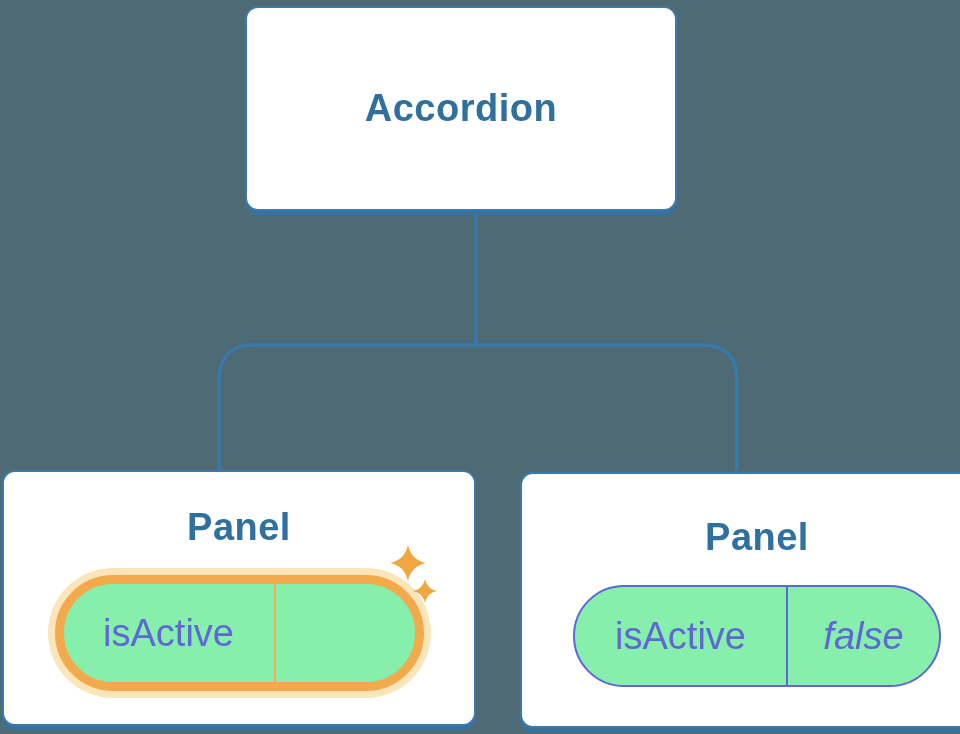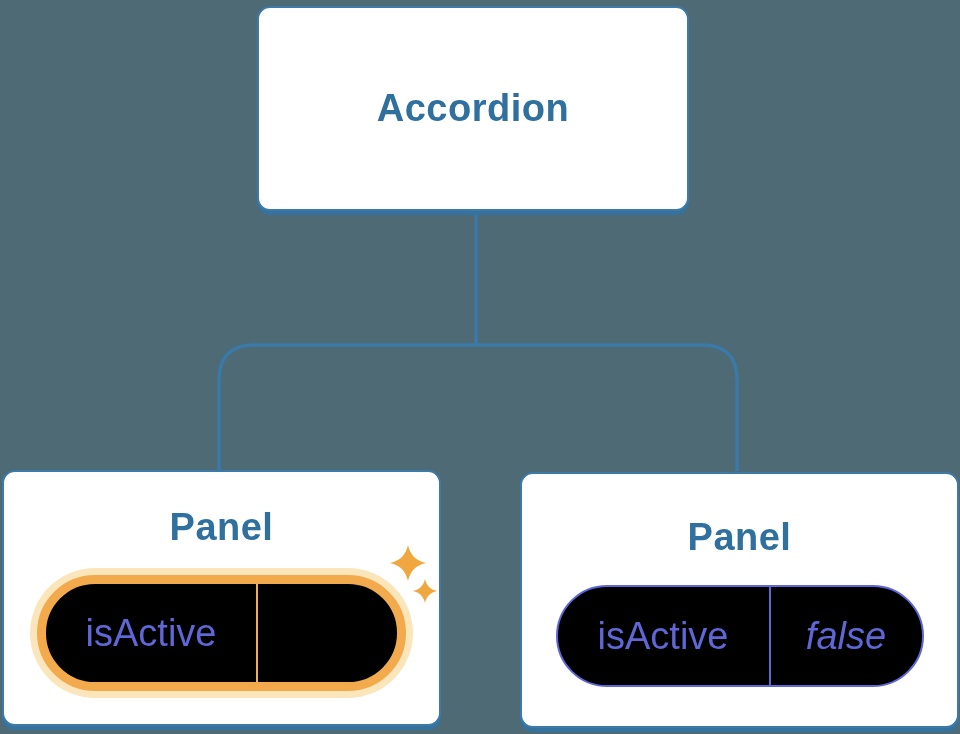--- a/index.html
+++ b/index.html
@@ -35,7 +35,7 @@
     box-shadow:0 4px 0 var(--node-shadow);
   }
   .root-node{
-    left:257px;top:6px;width:432px;height:205px;
+    left:245px;top:6px;width:432px;height:205px;
     display:flex;align-items:center;justify-content:center;
   }
   .node-title{

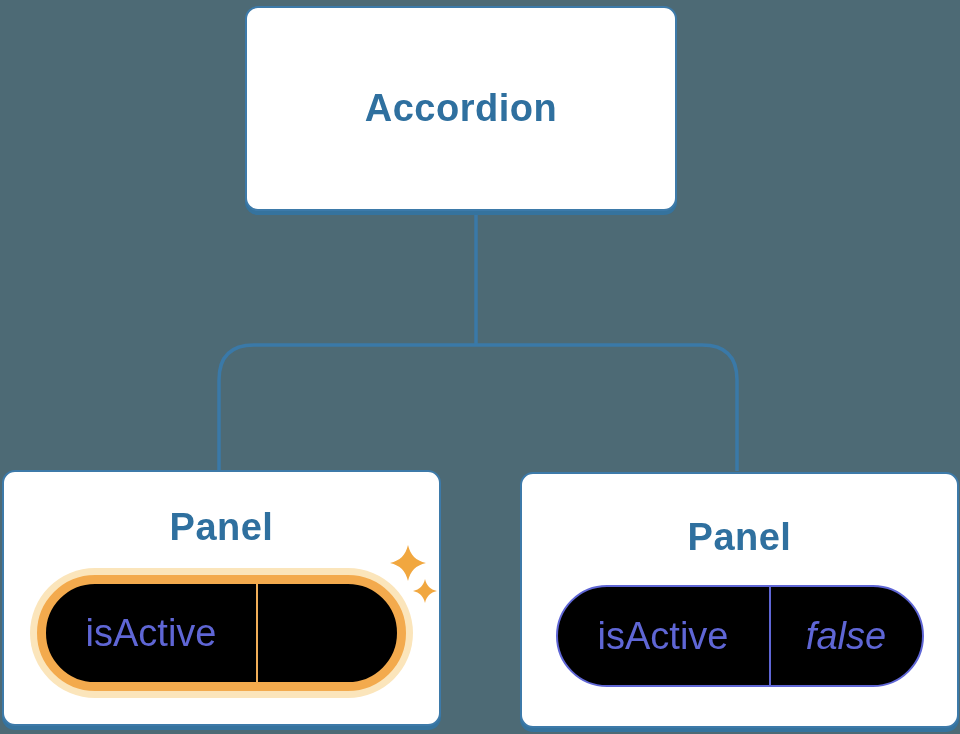--- a/index.html
+++ b/index.html
@@ -45,7 +45,7 @@
     letter-spacing:0.5px;
   }
   .panel-node{
-    width:439px;height:256px;
+    width:474px;height:256px;
     display:flex;flex-direction:column;align-items:center;
   }
   .panel-left{left:2px;top:470px;}

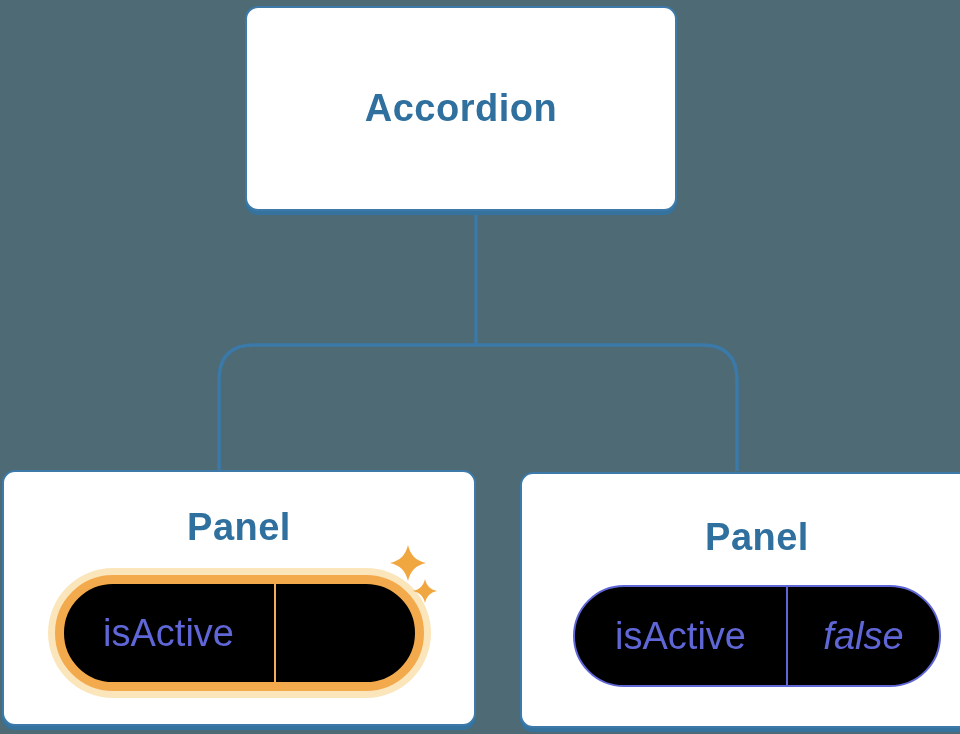--- a/index.html
+++ b/index.html
@@ -54,7 +54,7 @@
   .panel-right .node-title{margin-top:42px;}
   .pill{
     display:flex;align-items:stretch;
-    background:#000000;
+    background:#86efac;
     border-radius:999px;
     overflow:hidden;
   }

